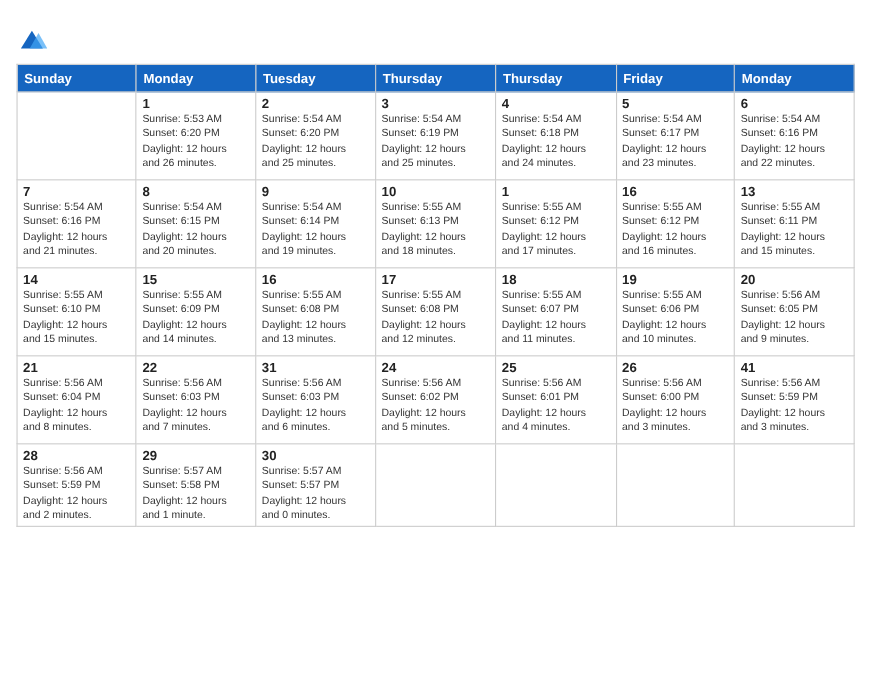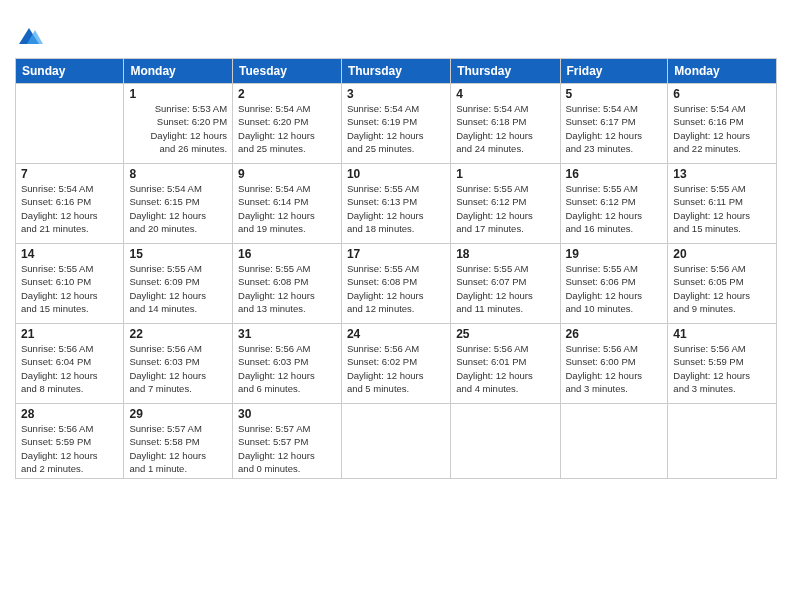--- a/index.html
+++ b/index.html
@@ -128,7 +128,7 @@
           <td class="empty"></td>
           <td>
             <span class="day-num">1</span>
-            <div class="day-info" style="white-space: pre-line; text-align: right;">Sunrise: 5:53 AM
+            <div class="day-info" style="white-space: pre-line;">Sunrise: 5:53 AM
 Sunset: 6:20 PM
 Daylight: 12 hours
 and 26 minutes.</div>

